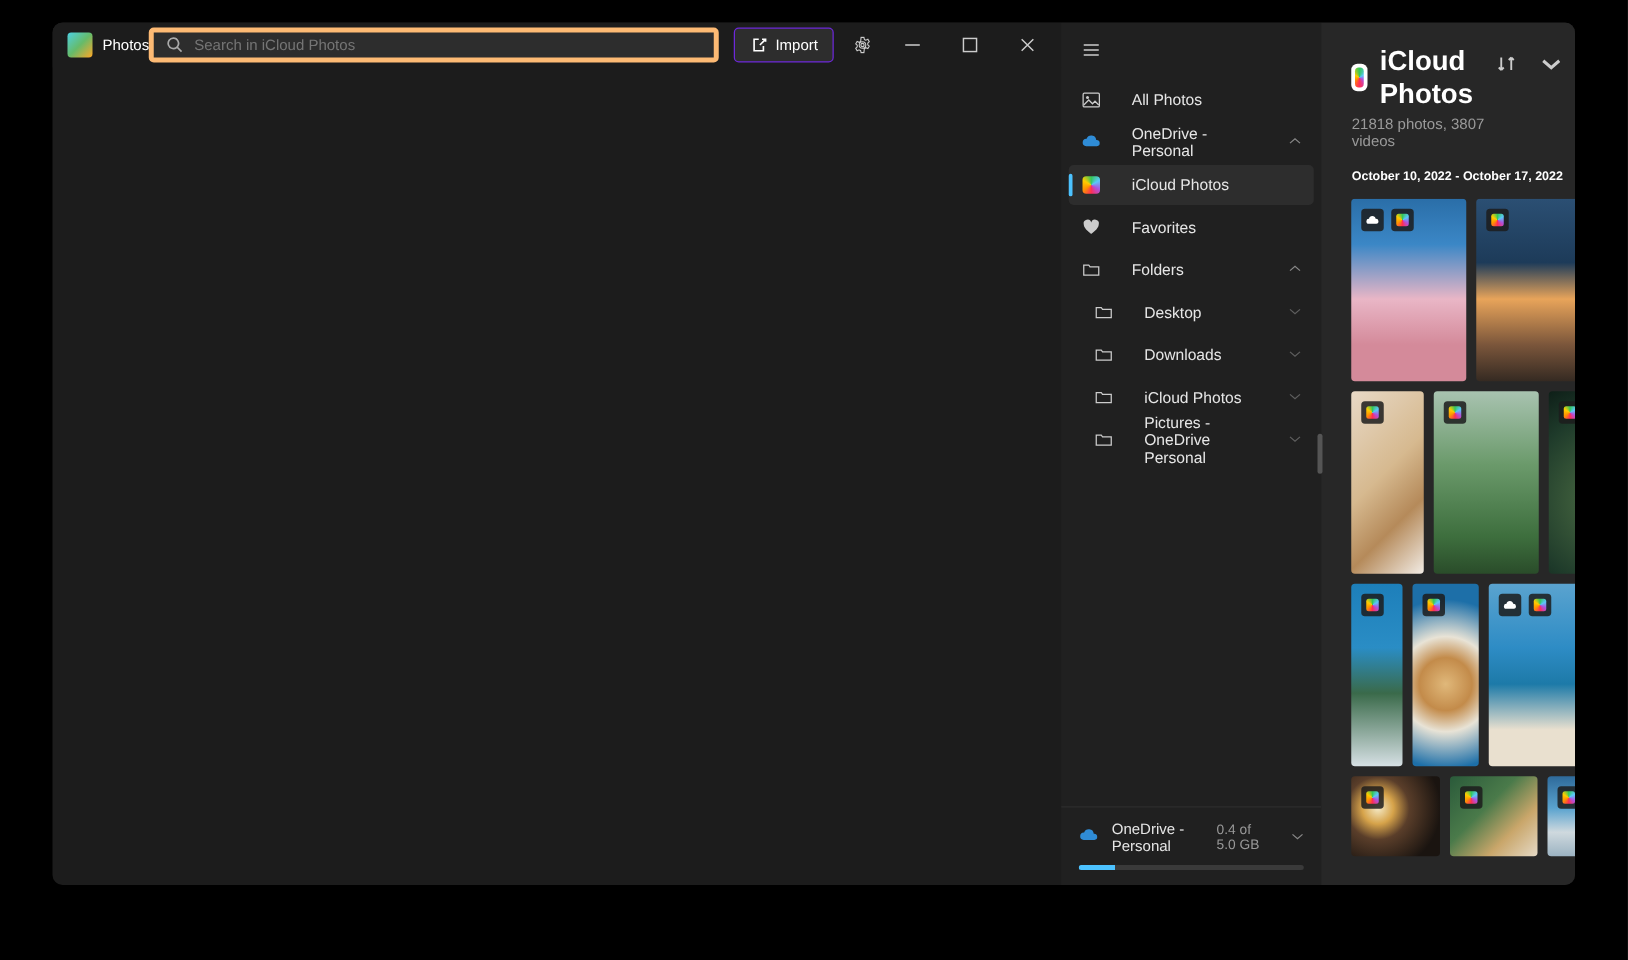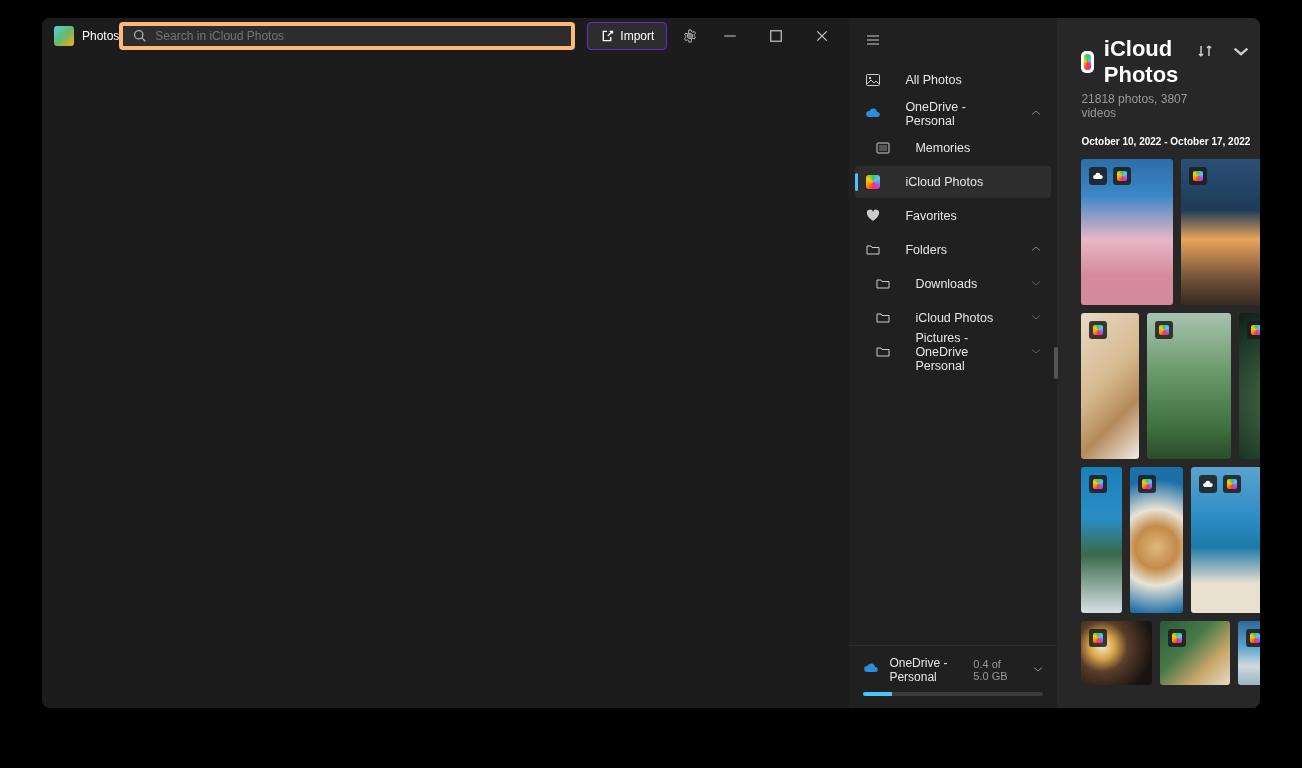--- a/index.html
+++ b/index.html
@@ -168,15 +168,6 @@
                 <path d="M1 6.5L5 3l4 3.5" fill="none" stroke="#ccc"></path>
               </svg></span>
         </div>
-        <div class="nitem nsub">
-          <span class="ic">
-              <svg viewBox="0 0 16 16">
-                <rect x="2" y="3" width="12" height="10" rx="1" fill="none" stroke="#ccc"></rect>
-                <rect x="4" y="5" width="8" height="6" fill="#ccc" opacity=".3"></rect>
-              </svg>
-            </span>
-          <span>Memories</span>
-        </div>
         <div class="nitem active">
           <span class="ic">
               <span class="icdot" style="display:block;width:14px;height:14px;border-radius:3px;background:conic-gradient(#34c759,#5ac8fa,#af52de,#ff2d55,#ff9500,#ffcc00,#34c759)"></span>

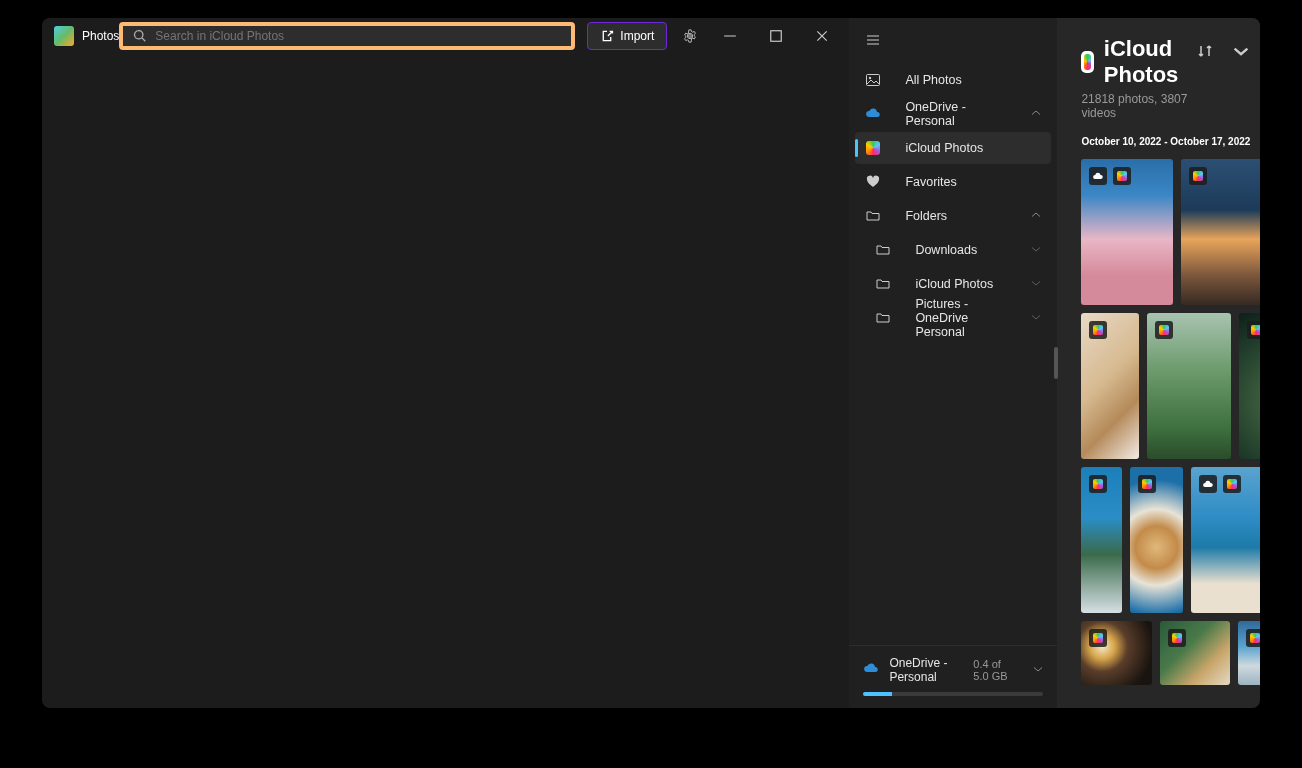--- a/index.html
+++ b/index.html
@@ -199,6 +199,17 @@
                 <path d="M2 4h4l1 1.5h7V12H2z" fill="none" stroke="#ccc"></path>
               </svg>
             </span>
+          <span>Desktop</span>
+          <span class="chev"><svg width="10" height="10" viewBox="0 0 10 10">
+                <path d="M1 3.5L5 7l4-3.5" fill="none" stroke="#888"></path>
+              </svg></span>
+        </div>
+        <div class="nitem nsub">
+          <span class="ic">
+              <svg viewBox="0 0 16 16">
+                <path d="M2 4h4l1 1.5h7V12H2z" fill="none" stroke="#ccc"></path>
+              </svg>
+            </span>
           <span>Downloads</span>
           <span class="chev"><svg width="10" height="10" viewBox="0 0 10 10">
                 <path d="M1 3.5L5 7l4-3.5" fill="none" stroke="#888"></path>

